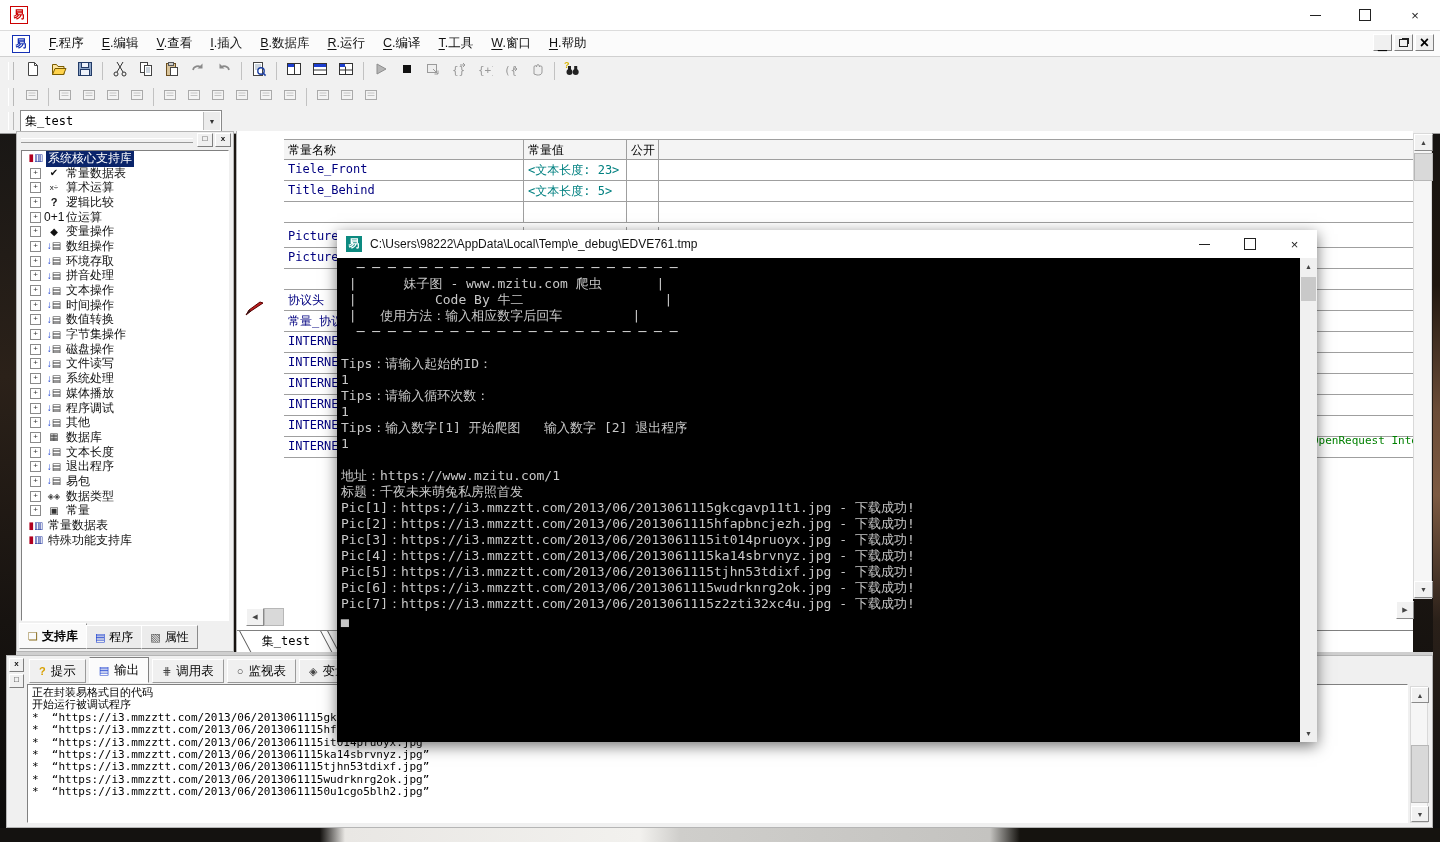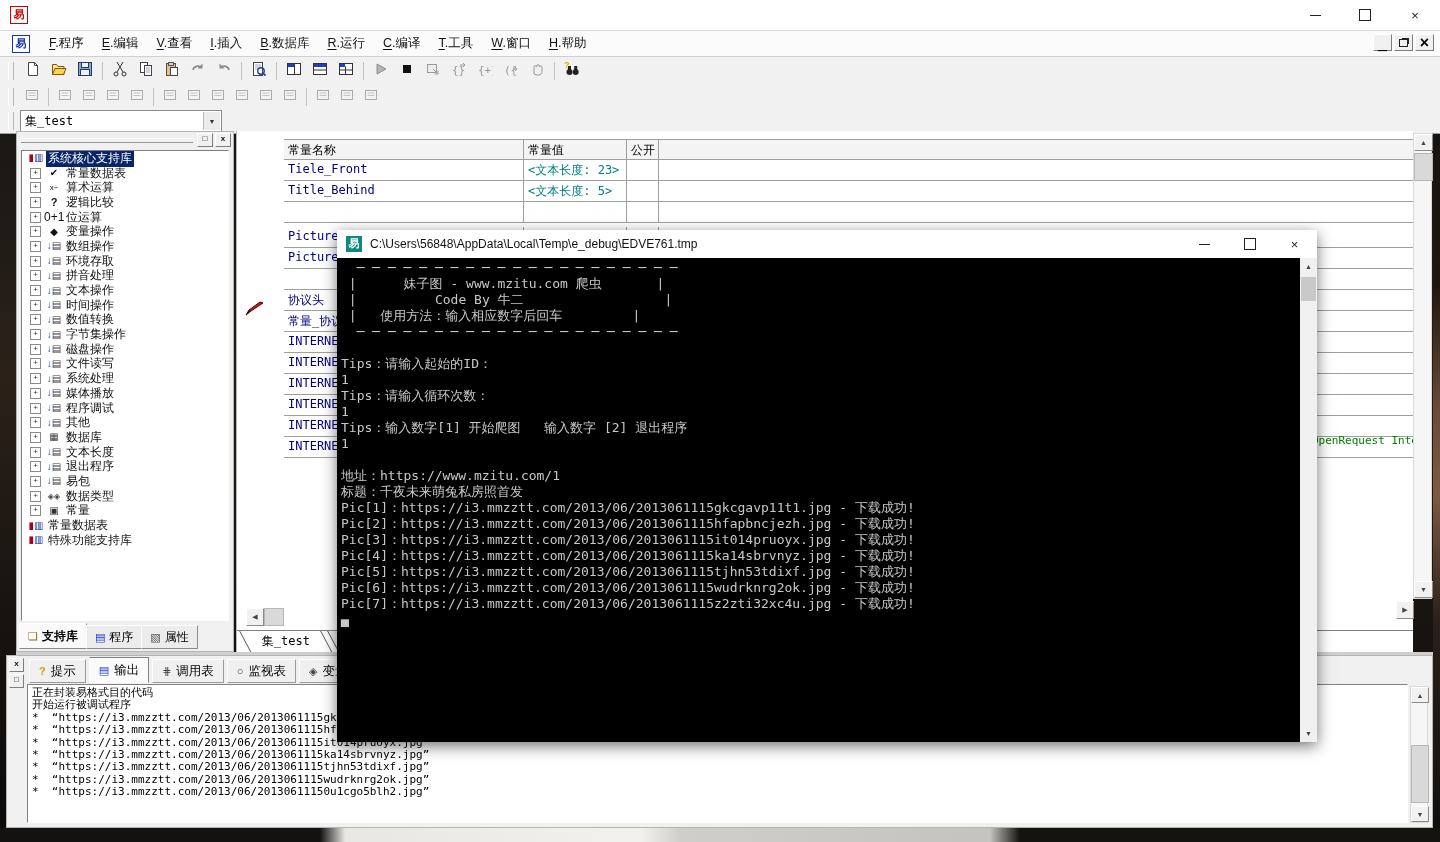--- a/index.html
+++ b/index.html
@@ -703,7 +703,7 @@
 <div class="abs" id="consolewin">
   <div id="con-title">
     <div class="con-ico">易</div>
-    <div id="con-title-text">C:\Users\56848\AppData\Local\Temp\e_debug\EDVE761.tmp</div>
+    <div id="con-title-text">C:\Users\98222\AppData\Local\Temp\e_debug\EDVE761.tmp</div>
     <div class="con-btns">
       <div class="cbtn">
           <span class="sh-min"></span>

